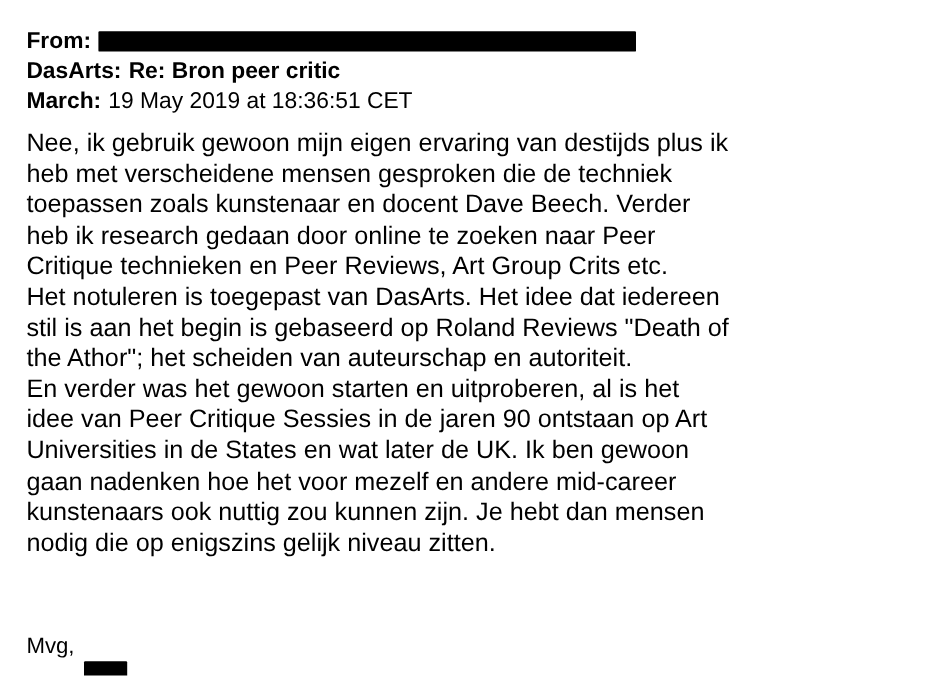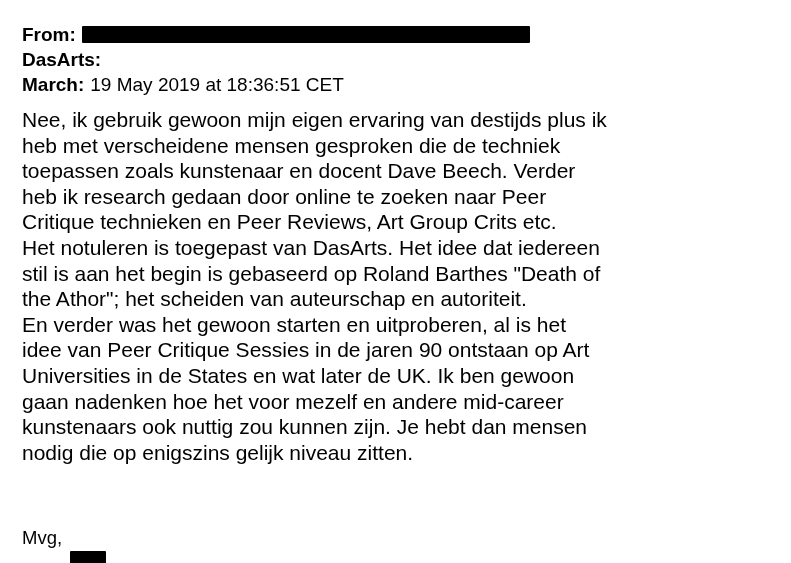--- a/index.html
+++ b/index.html
@@ -90,6 +90,7 @@
     </div>
     <div class="hdr-row">
       <span class="hdr-label">DasArts:</span>
+      <span class="hdr-value bold">Re: Bron peer critic</span>
     </div>
     <div class="hdr-row">
       <span class="hdr-label">March:</span>

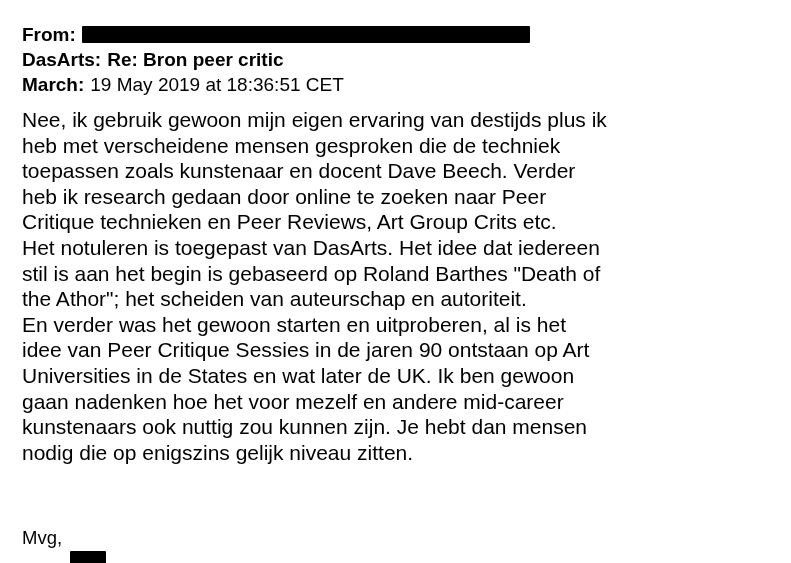--- a/index.html
+++ b/index.html
@@ -100,7 +100,7 @@
 
   <div class="body-text">
     <p class="para">Nee, ik gebruik gewoon mijn eigen ervaring van destijds plus ik heb met verscheidene mensen gesproken die de techniek toepassen zoals kunstenaar en docent Dave Beech. Verder heb ik research gedaan door online te zoeken naar Peer Critique technieken en Peer Reviews, Art Group Crits etc.</p>
-    <p class="para">Het notuleren is toegepast van DasArts. Het idee dat iedereen stil is aan het begin is gebaseerd op Roland Barthes "Death of the Athor"; het scheiden van auteurschap en autoriteit.</p>
+    <p class="para">Het notuleren is toegepast van DasArts. Het idee dat iedereen stil is aan het begin is gebaseerd op Roland Reviews "Death of the Athor"; het scheiden van auteurschap en autoriteit.</p>
     <p class="para">En verder was het gewoon starten en uitproberen, al is het idee van Peer Critique Sessies in de jaren 90 ontstaan op Art Universities in de States en wat later de UK. Ik ben gewoon gaan nadenken hoe het voor mezelf en andere mid-career kunstenaars ook nuttig zou kunnen zijn. Je hebt dan mensen nodig die op enigszins gelijk niveau zitten.</p>
   </div>
 

